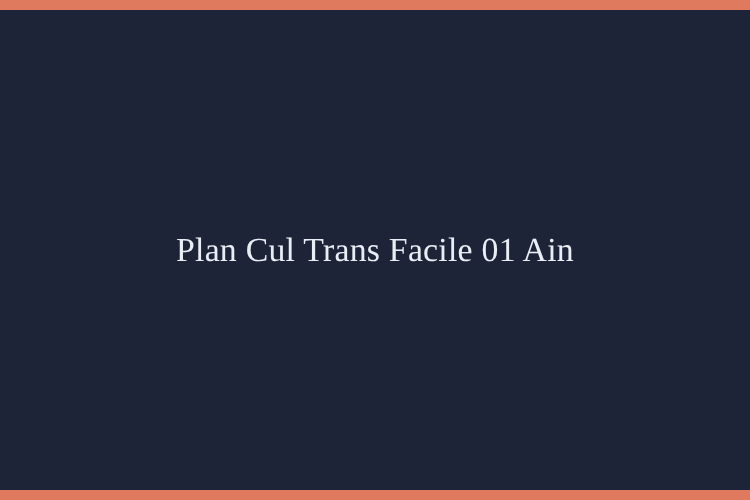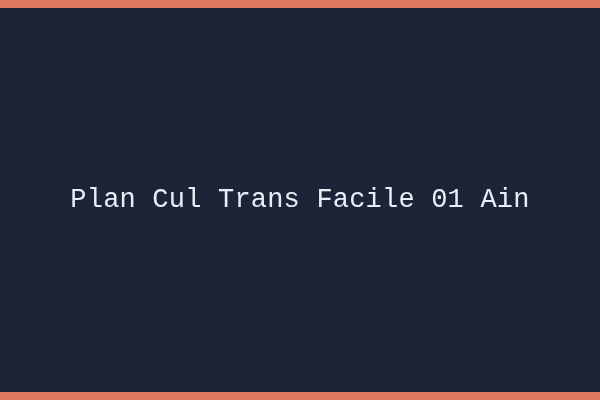--- a/index.html
+++ b/index.html
@@ -44,7 +44,7 @@
 
   .banner-title {
     color: #e9eef6;
-    font-family: Liberation Mono, monospace;
+    font-family: Liberation Serif, serif;
     font-size: 27px;
     font-weight: 400;
     line-height: 1.2;

